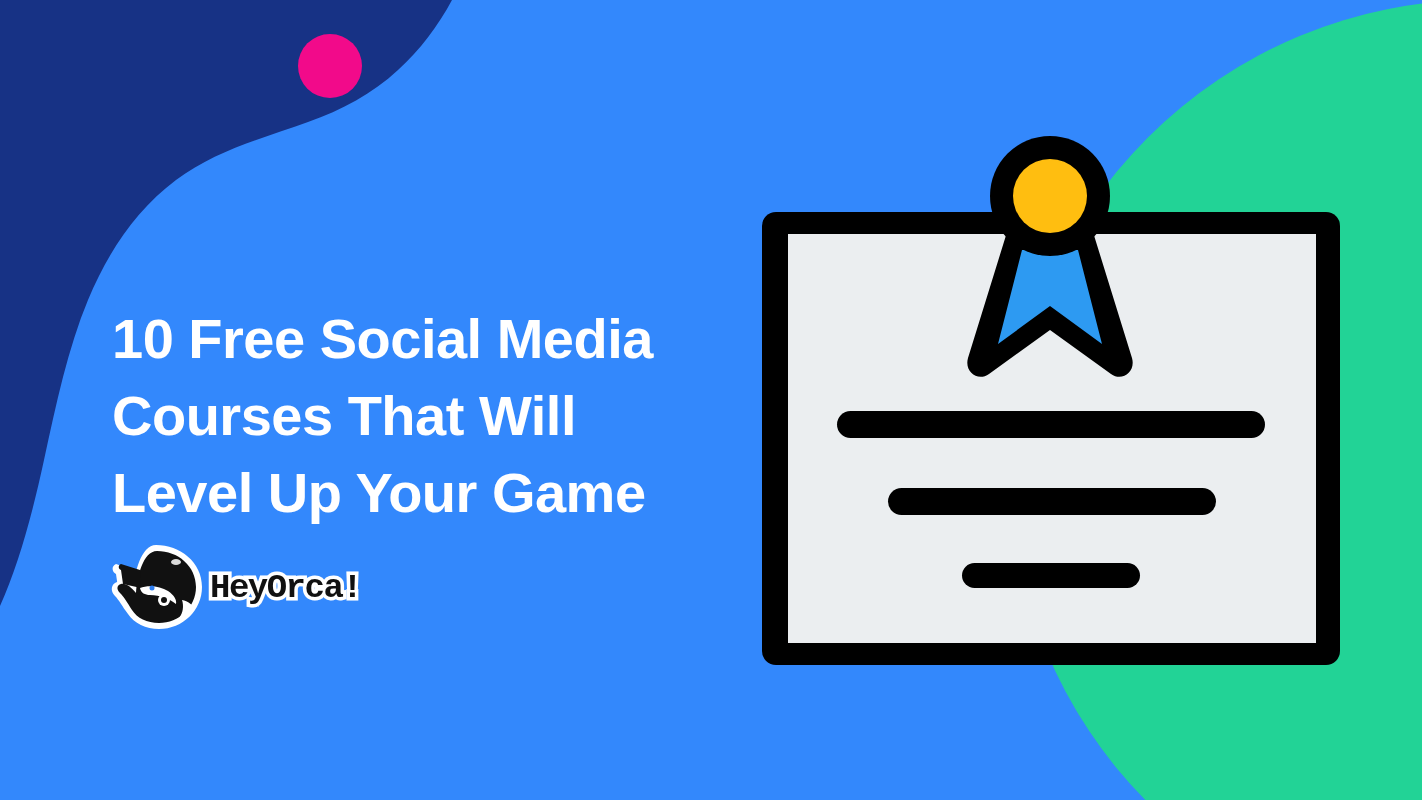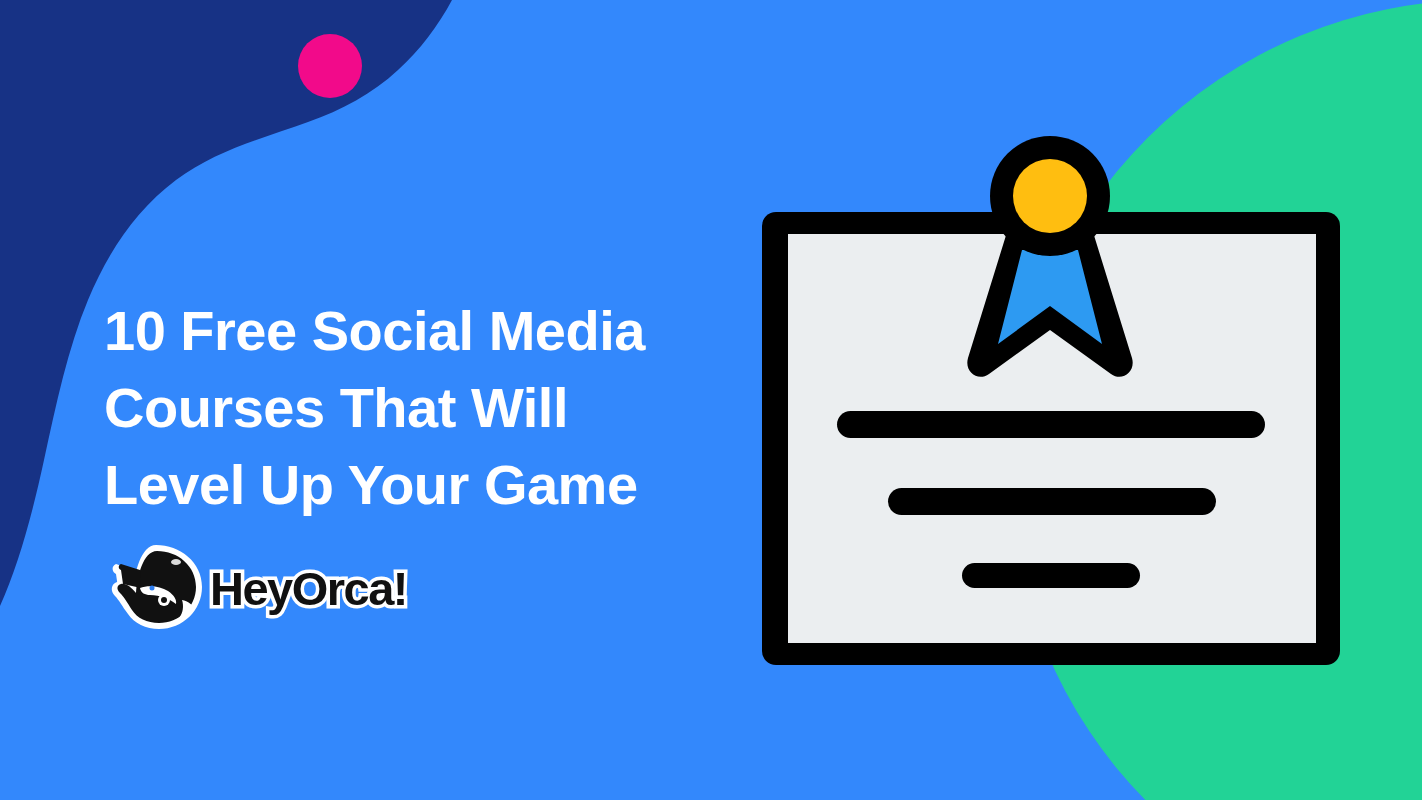--- a/index.html
+++ b/index.html
@@ -29,7 +29,7 @@
     left: 104px;
     top: 292px;
     width: 640px;
-    margin: 0;
+    margin: 8px;
     color: #ffffff;
     font-family: "Liberation Sans", sans-serif;
     font-size: 56px;

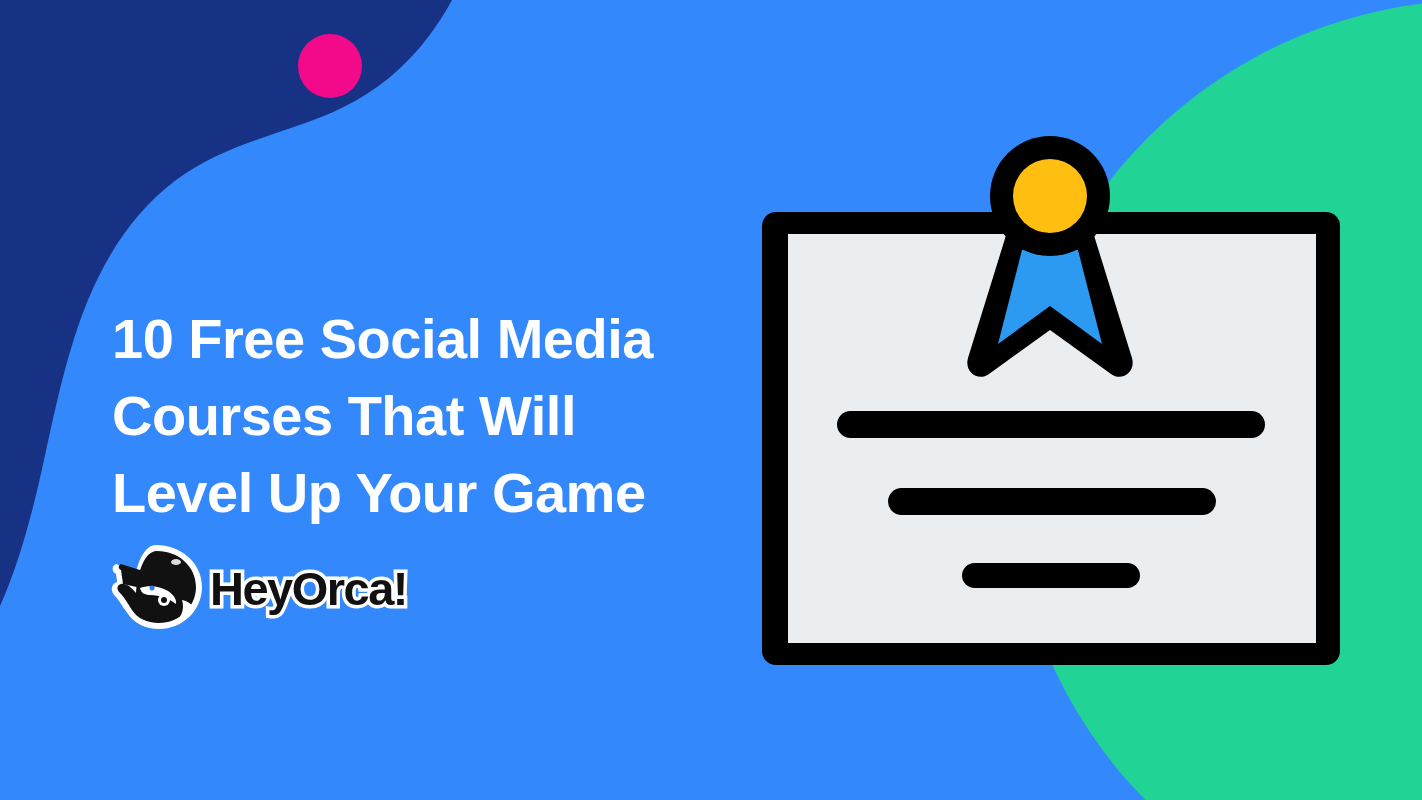--- a/index.html
+++ b/index.html
@@ -57,8 +57,8 @@
   .logo-wordmark {
     position: relative;
     margin-left: 4px;
-    font-family: Liberation Sans, sans-serif;
-    font-size: 47px;
+    font-family: Liberation Mono, monospace;
+    font-size: 34px;
     font-weight: bold;
     color: #111111;
     letter-spacing: -1.5px;

